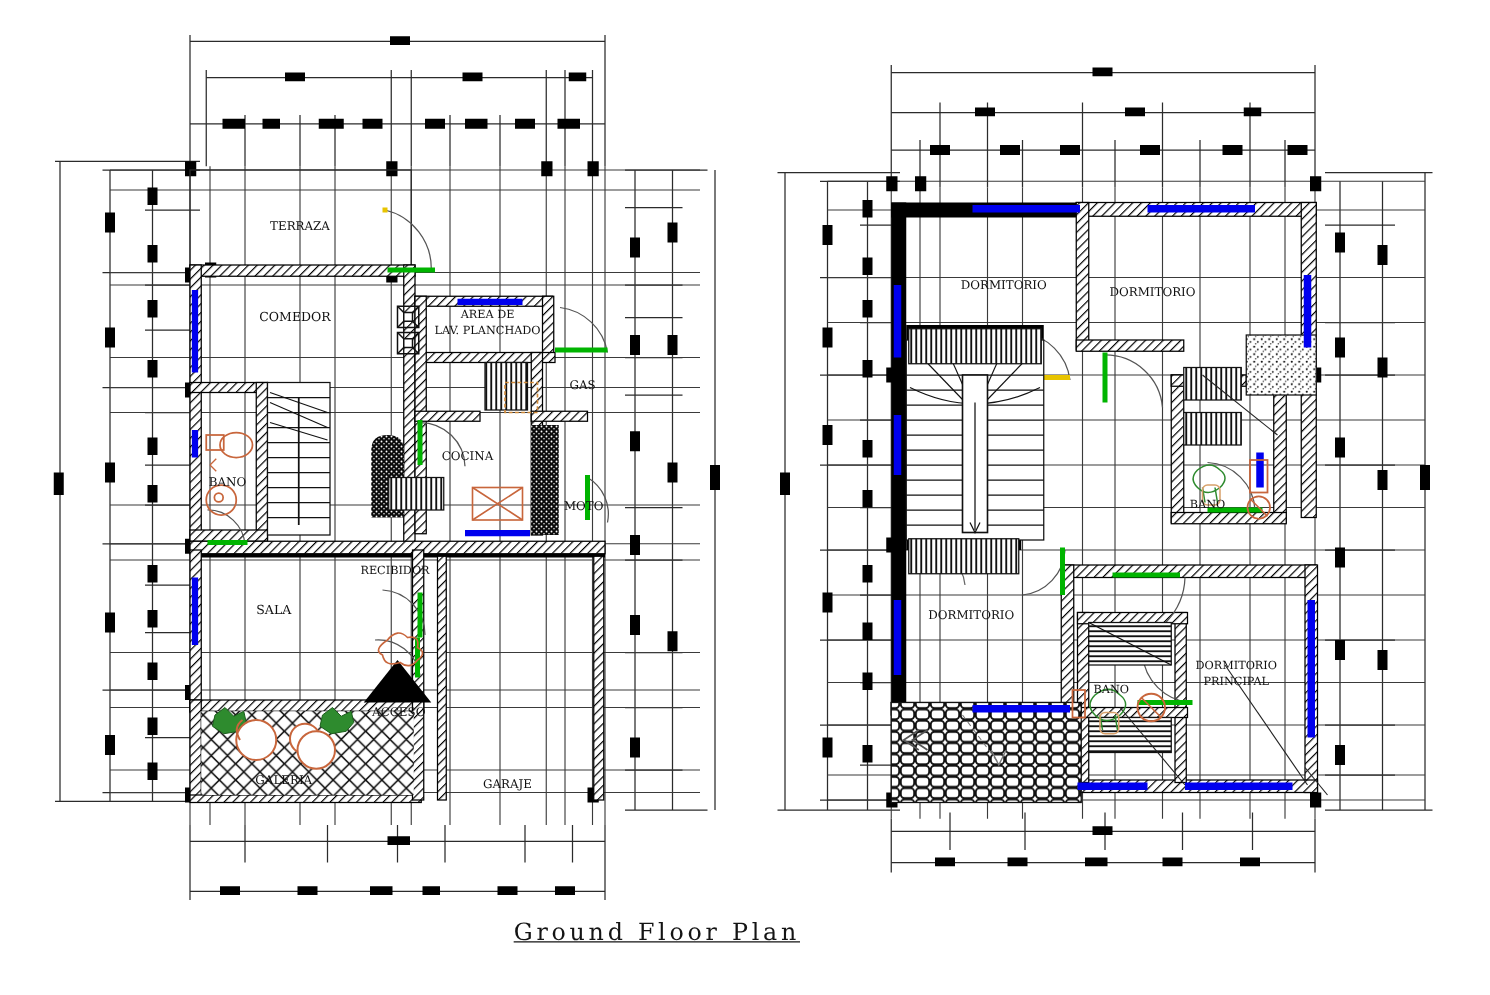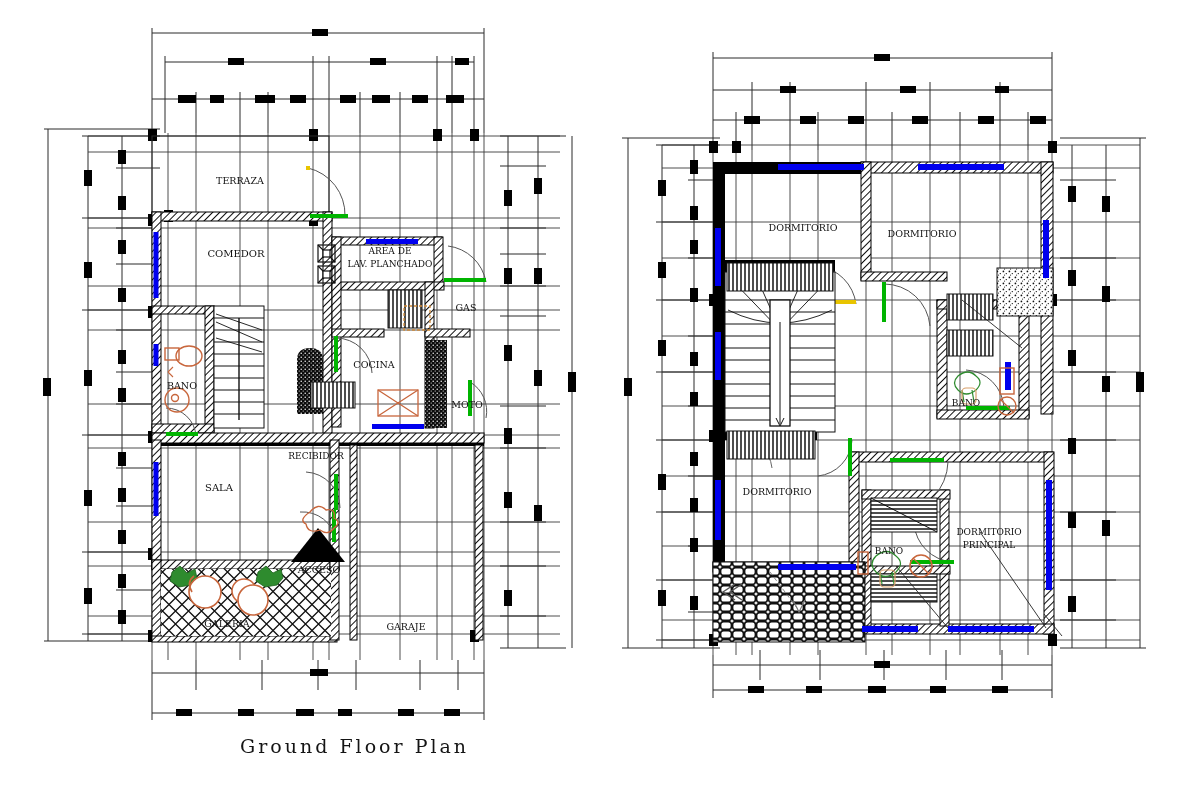--- a/index.html
+++ b/index.html
@@ -8,9 +8,9 @@
   .sheet{position:relative;width:1192px;height:796px;background:#fff;}
   svg{display:block;}
   .plan-title{
-    position:absolute;text-align:left;
+    position:absolute;text-align:right;
     font-family:"DejaVu Serif",serif;
-    font-size:19px;letter-spacing:3px;color:#141414;white-space:nowrap;
+    font-size:19px;letter-spacing:3px;color:#141414;white-space:nowrap;text-decoration:underline;
   }
   #gf-title{left:240px;top:735px;width:400px;}
   #ff-title{left:680px;top:735px;width:380px;}

